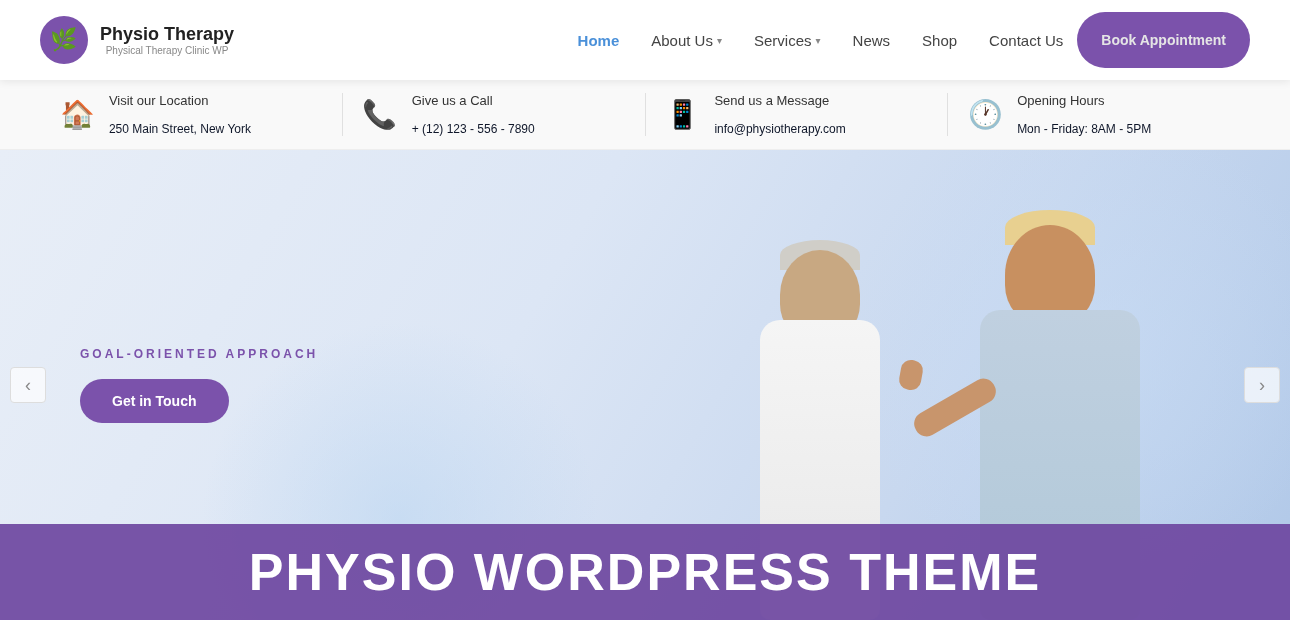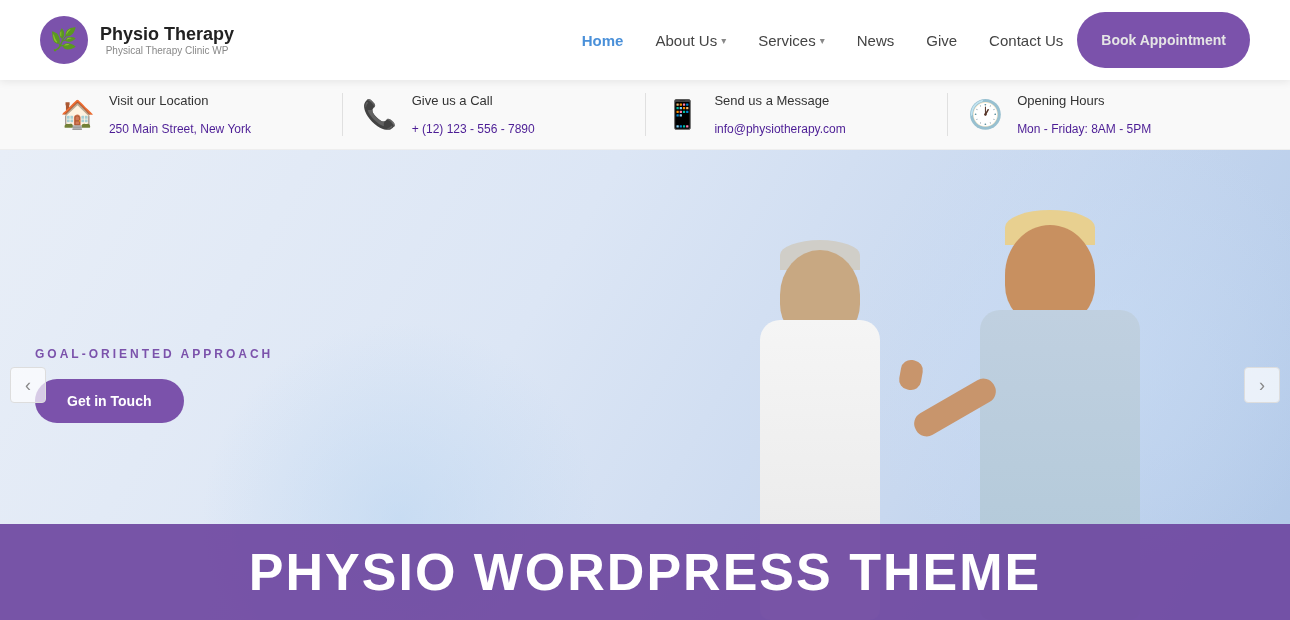--- a/index.html
+++ b/index.html
@@ -363,7 +363,7 @@
       <span class="chevron">▾</span>
     </a>
     <a class="nav-link">News</a>
-    <a class="nav-link">Give</a>
+    <a class="nav-link">Shop</a>
     <a class="nav-link">Contact Us</a>
   </div>
 

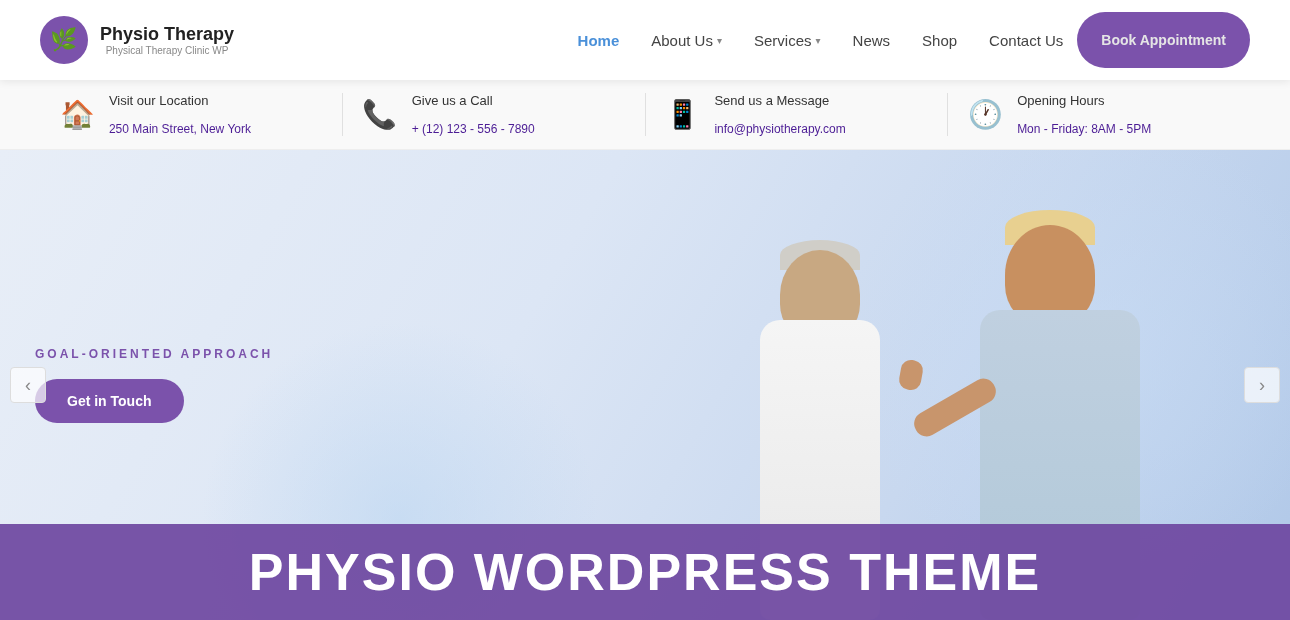--- a/index.html
+++ b/index.html
@@ -114,7 +114,7 @@
     }
     .info-value {
       font-size: 12px;
-      color: #4c1d95;
+      color: #0f172a;
       margin-top: 14px;
     }
 

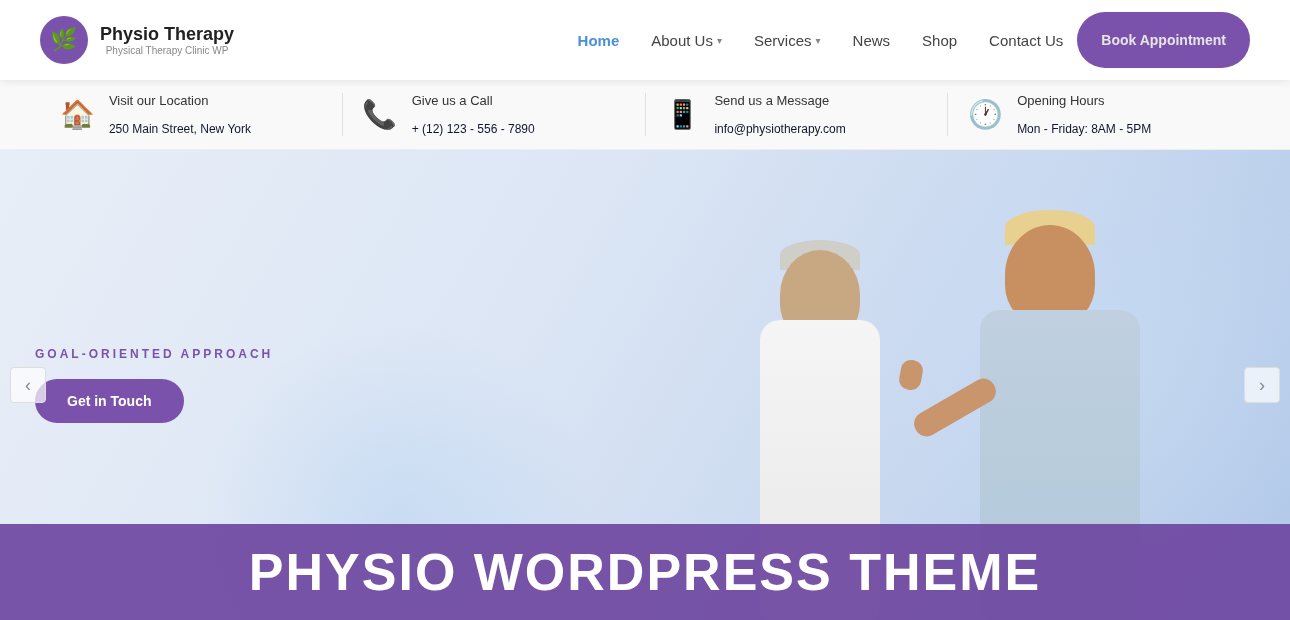--- a/index.html
+++ b/index.html
@@ -235,7 +235,7 @@
     .hero-content {
       position: relative;
       z-index: 5;
-      padding: 0 35px;
+      padding: 0 80px;
       max-width: 600px;
     }
     .hero-tag {

